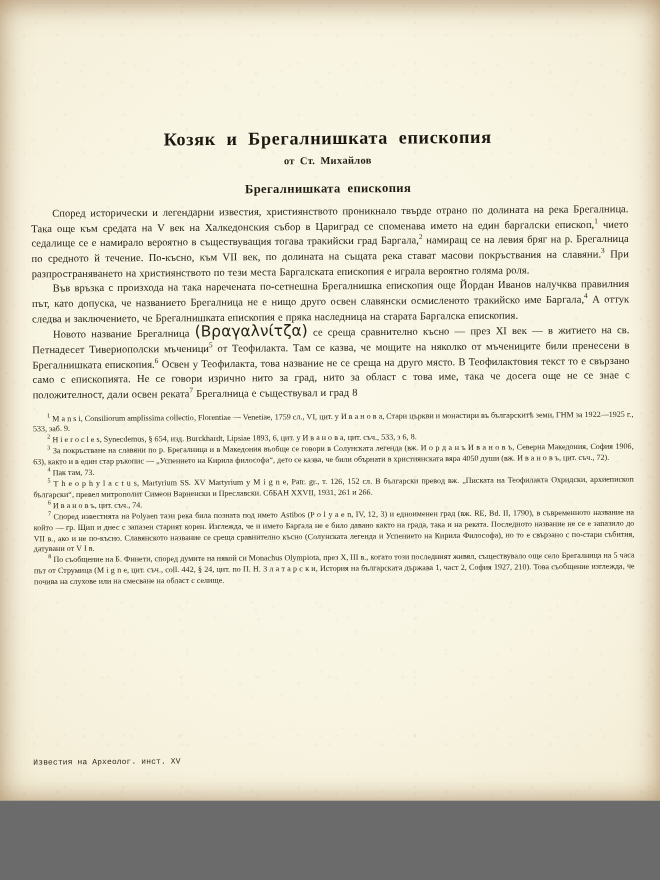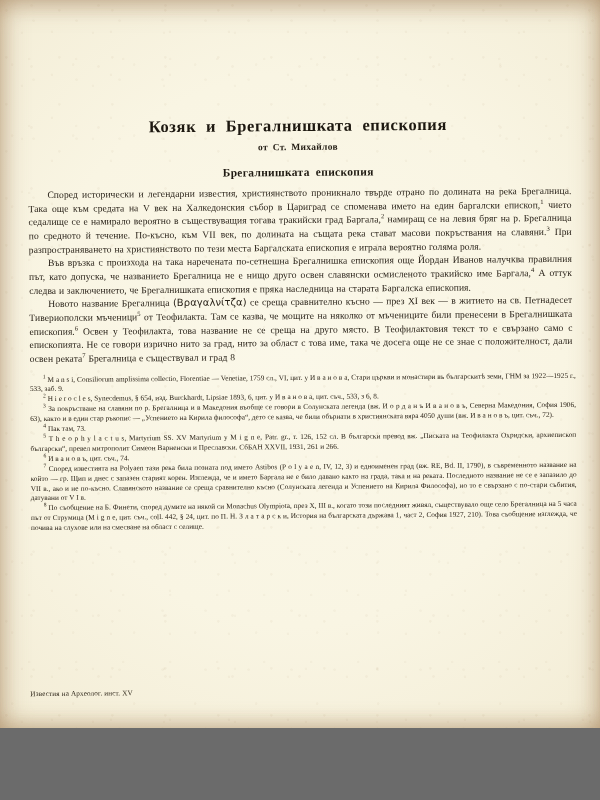--- a/index.html
+++ b/index.html
@@ -102,7 +102,7 @@
   }
   p.para + p.para { margin-top: 0; }
   .sup { font-size: 6.6px; vertical-align: super; line-height: 0; }
-  .grk { font-family: "DejaVu Sans", sans-serif; font-size: 10px; }
+  .grk { font-family: "DejaVu Sans", sans-serif; font-size: 14px; }
 
   .notes {
     padding: 0 24px 0 30px;

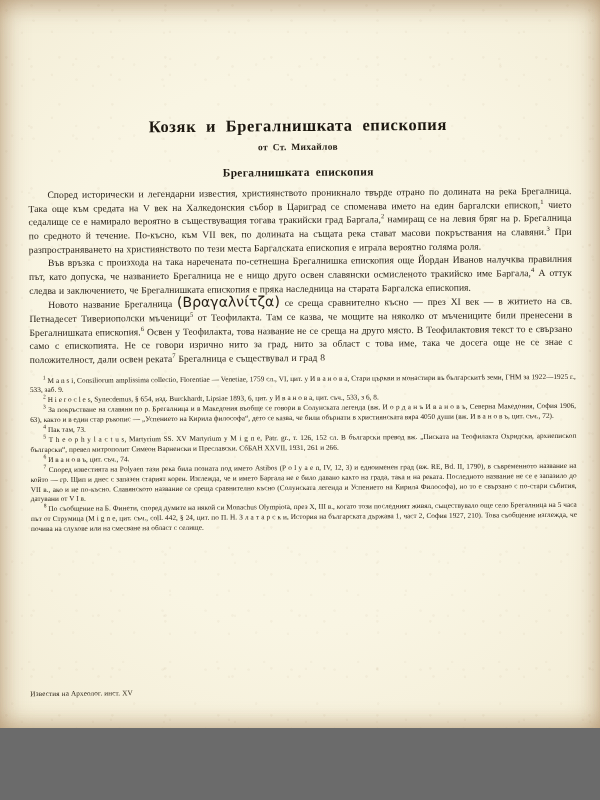--- a/index.html
+++ b/index.html
@@ -126,6 +126,7 @@
     font-size: 7.2px;
     letter-spacing: .15px;
     color: #2e2619;
+    font-family: Liberation Mono, monospace;
   }
 </style>
 </head>

